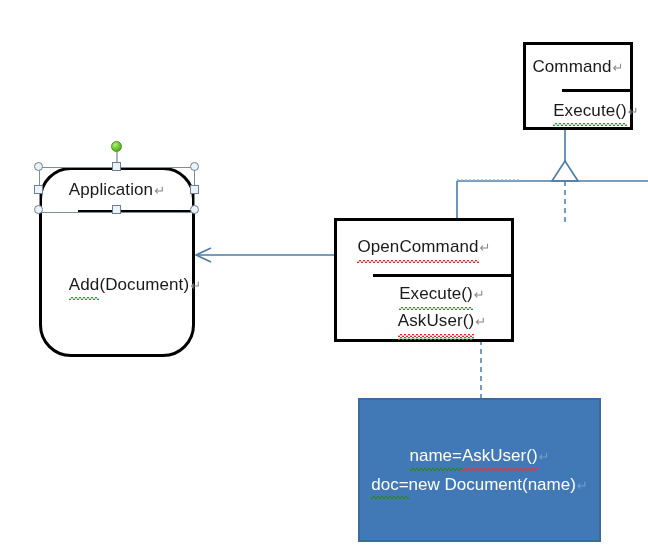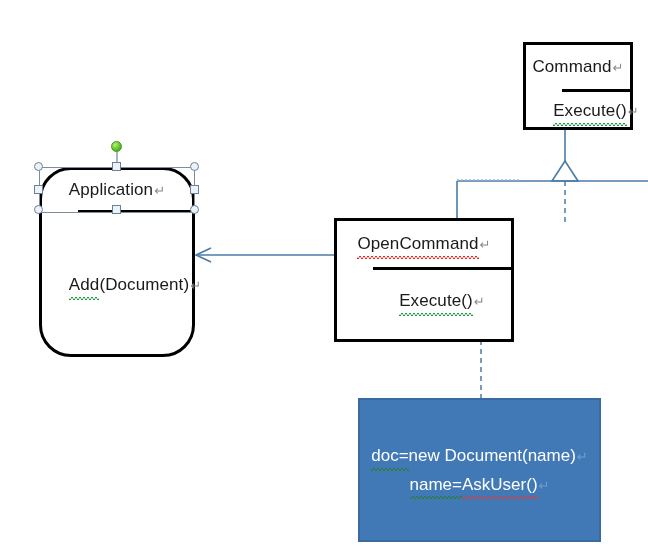--- a/index.html
+++ b/index.html
@@ -261,7 +261,7 @@
   <div class="handle handle-circle" style="left:190px; top:205px;"></div>
 
   <div class="uml-box" id="box-opencommand" style="left:334px; top:218px; width:180px; height:124px;">
-    <div class="uml-section" style="height:46px;">
+    <div class="uml-section" style="height:53px;">
       <span class="uml-text"><span class="sq sq-red">OpenCommand</span><span class="ret">↵</span></span>
     </div>
     <div class="uml-section divider uml-stack" style="height:65px;">

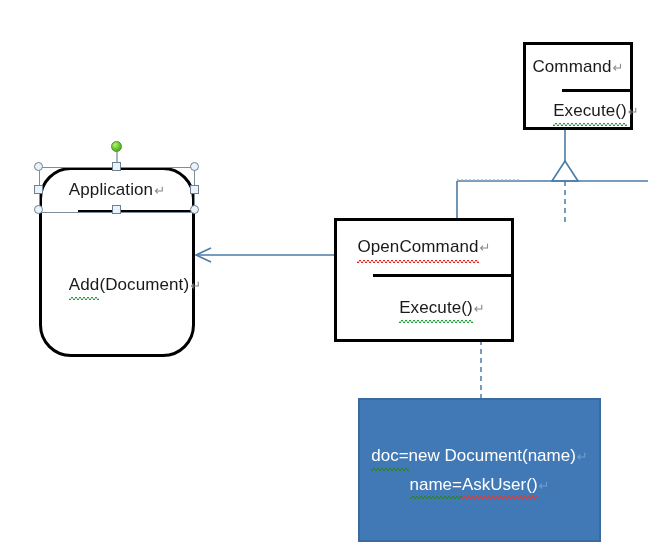--- a/index.html
+++ b/index.html
@@ -266,6 +266,7 @@
     </div>
     <div class="uml-section divider uml-stack" style="height:65px;">
       <span class="uml-text"><span class="sq sq-green">Execute()</span><span class="ret">↵</span></span>
+      <span class="uml-text"><span class="sq sq-both">AskUser()</span><span class="ret">↵</span></span>
     </div>
   </div>
 

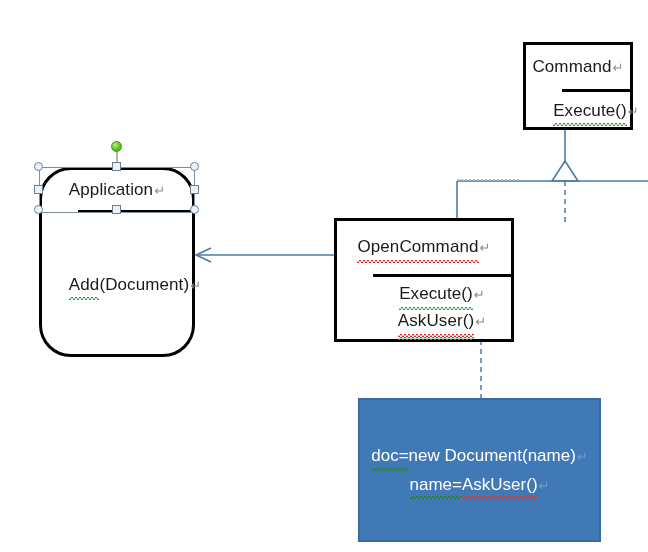--- a/index.html
+++ b/index.html
@@ -271,8 +271,8 @@
   </div>
 
   <div id="note-shape" style="left:358px; top:398px; width:243px; height:144px;">
+    <div class="note-line"><span class="sq sq-green">name=</span><span class="sq sq-red">AskUser()</span><span class="ret">↵</span></div>
     <div class="note-line"><span class="sq sq-green">doc=</span><span>new Document(name)</span><span class="ret">↵</span></div>
-    <div class="note-line"><span class="sq sq-green">name=</span><span class="sq sq-red">AskUser()</span><span class="ret">↵</span></div>
   </div>
 
 </div>

